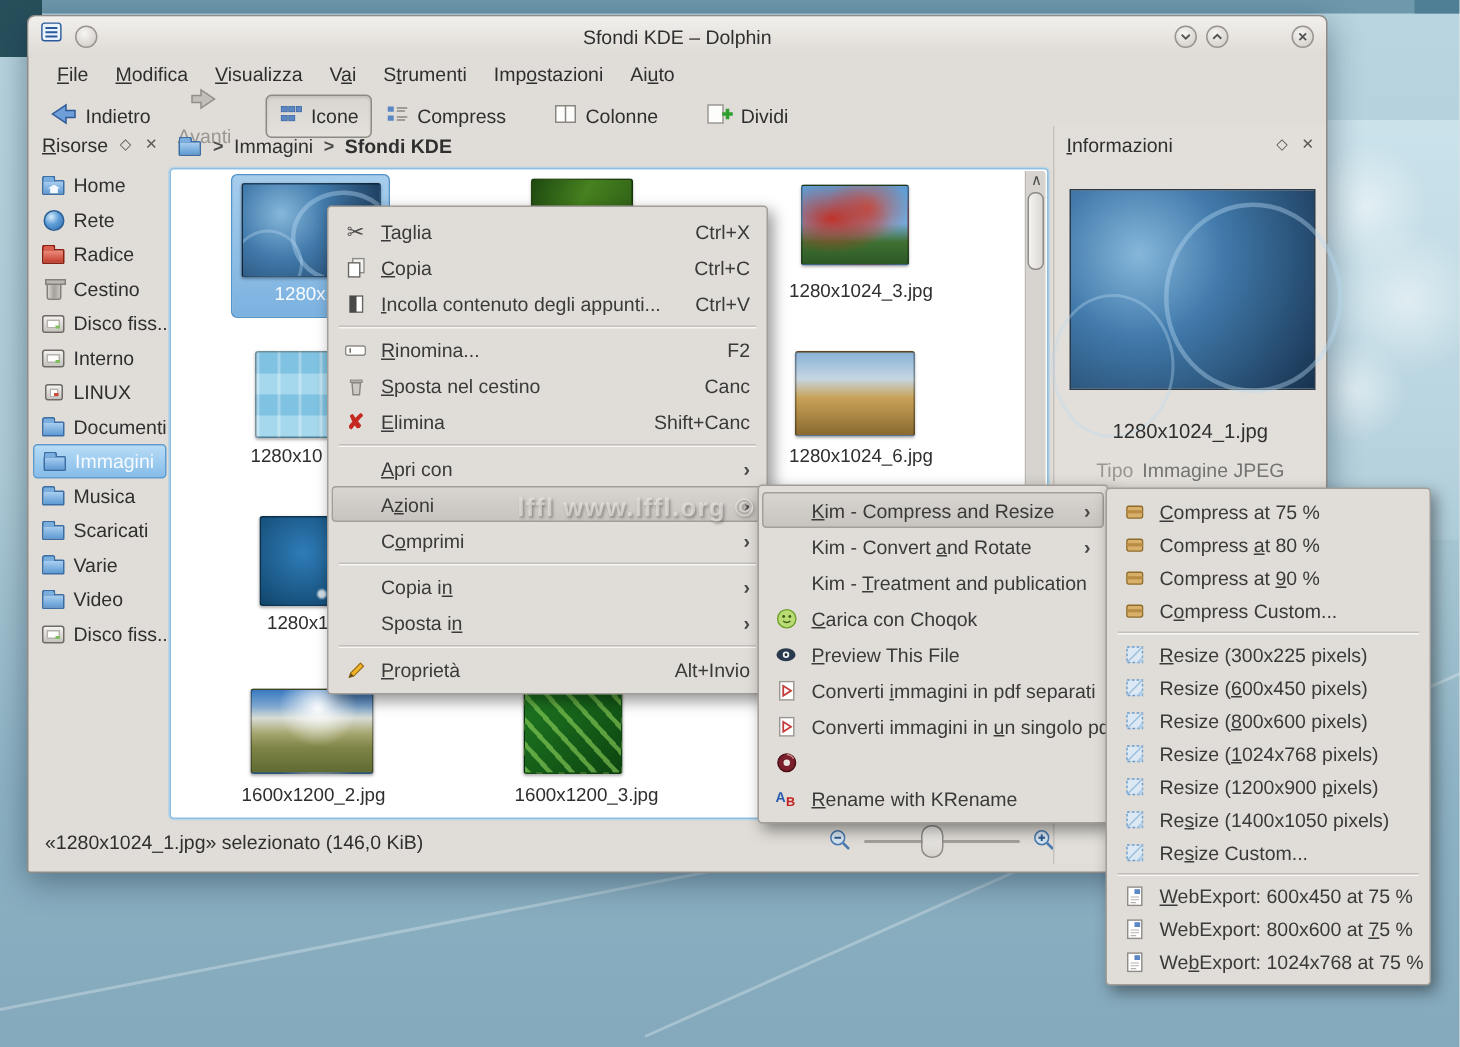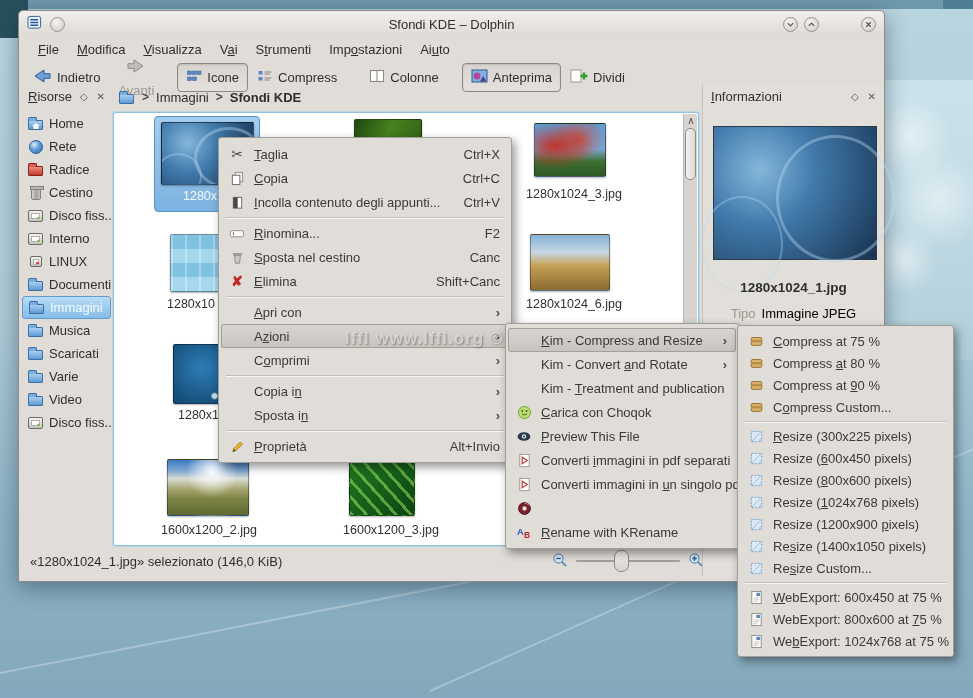--- a/index.html
+++ b/index.html
@@ -245,14 +245,6 @@
       <span>Colonne</span>
     </div>
     <span class="tspace"></span>
-    <div class="tbtn pressed">
-      <span><svg width="17" height="16" viewBox="0 0 17 16">
-            <rect x="1" y="2" width="15" height="12" fill="#7fb2e0" stroke="#2d5a96"></rect>
-            <circle cx="6" cy="8" r="3.4" fill="#b8439a"></circle>
-            <path d="M9 13.5l3.2-5.5 3 5.5z" fill="#5a3a8a"></path>
-          </svg></span>
-      <span>Anteprima</span>
-    </div>
     <div class="tbtn">
       <span><svg width="18" height="16" viewBox="0 0 18 16">
             <rect x="1" y="2" width="10" height="12" fill="#fdfdfc" stroke="#9a9792"></rect>

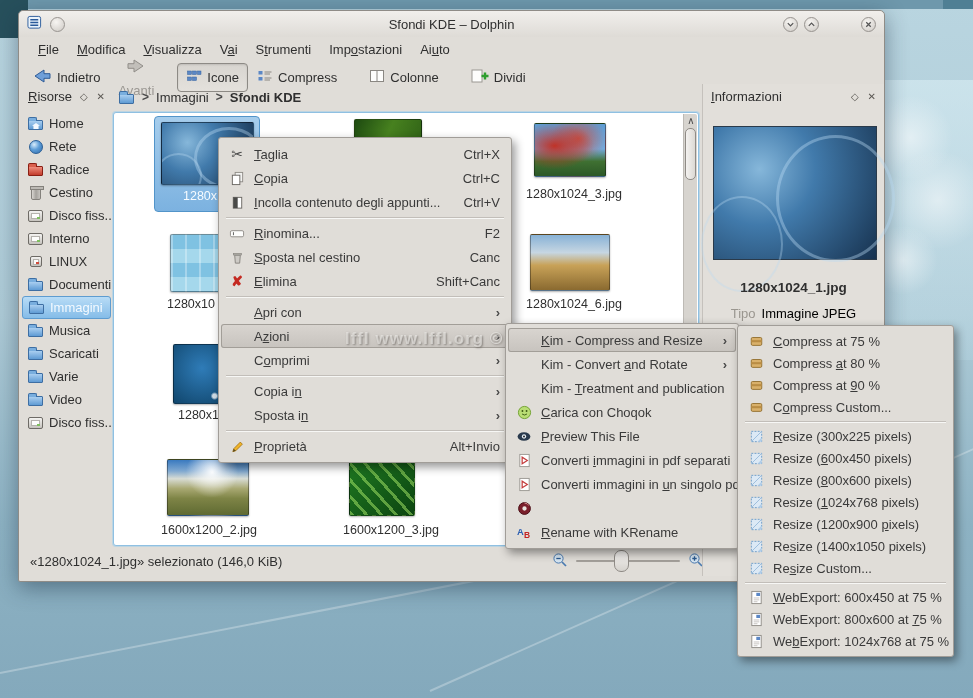--- a/index.html
+++ b/index.html
@@ -113,7 +113,7 @@
   
   .infopanel { position:absolute; left:702px; top:84px; width:182px; height:492px; background:#e2dfda; border-left:1px solid #c5c1bc; }
   .preview { position:absolute; left:10px; top:42px; width:164px; height:134px; border:1px solid #2a3a4a; }
-  .info-name { position:absolute; left:0; top:196px; width:100%; text-align:center; font-size:13.5px; font-weight:bold; color:#2f2f2f; }
+  .info-name { position:absolute; left:0; top:196px; width:100%; text-align:center; font-size:13.5px; font-weight:normal; color:#2f2f2f; }
   .info-type { position:absolute; left:0; top:222px; width:100%; text-align:center; font-size:13px; }
   .info-type .tl { color:#9a968f; margin-right:6px; }
   .info-type .tv { color:#000000; }

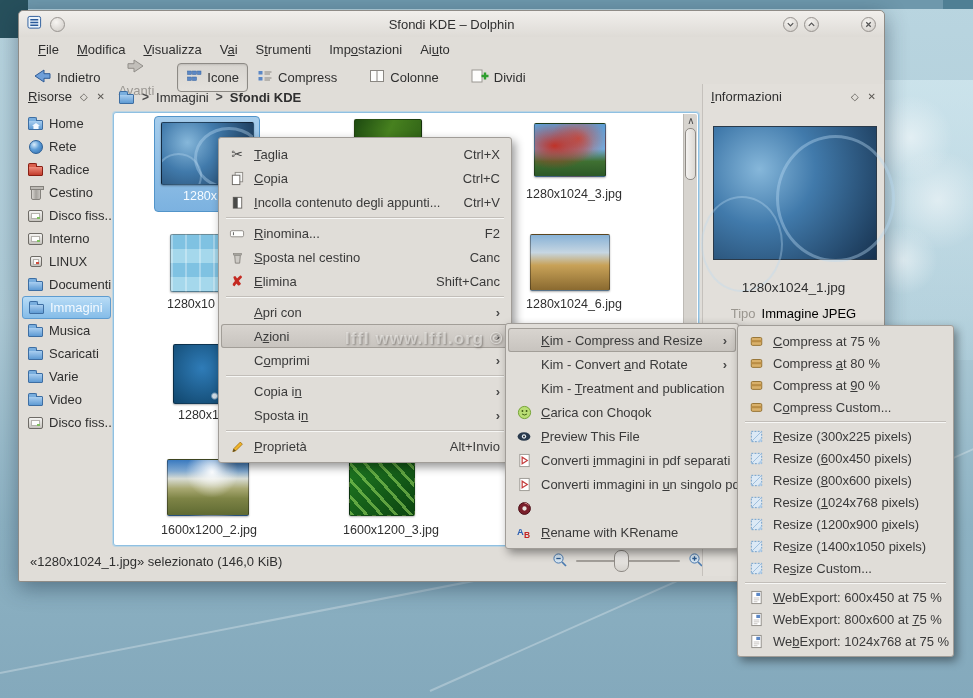--- a/index.html
+++ b/index.html
@@ -116,7 +116,7 @@
   .info-name { position:absolute; left:0; top:196px; width:100%; text-align:center; font-size:13.5px; font-weight:normal; color:#2f2f2f; }
   .info-type { position:absolute; left:0; top:222px; width:100%; text-align:center; font-size:13px; }
   .info-type .tl { color:#9a968f; margin-right:6px; }
-  .info-type .tv { color:#000000; }
+  .info-type .tv { color:#737373; }
 
   
   .menu { position:absolute; background:#e0ddd8; border:1px solid #a19d98; border-radius:3px;

